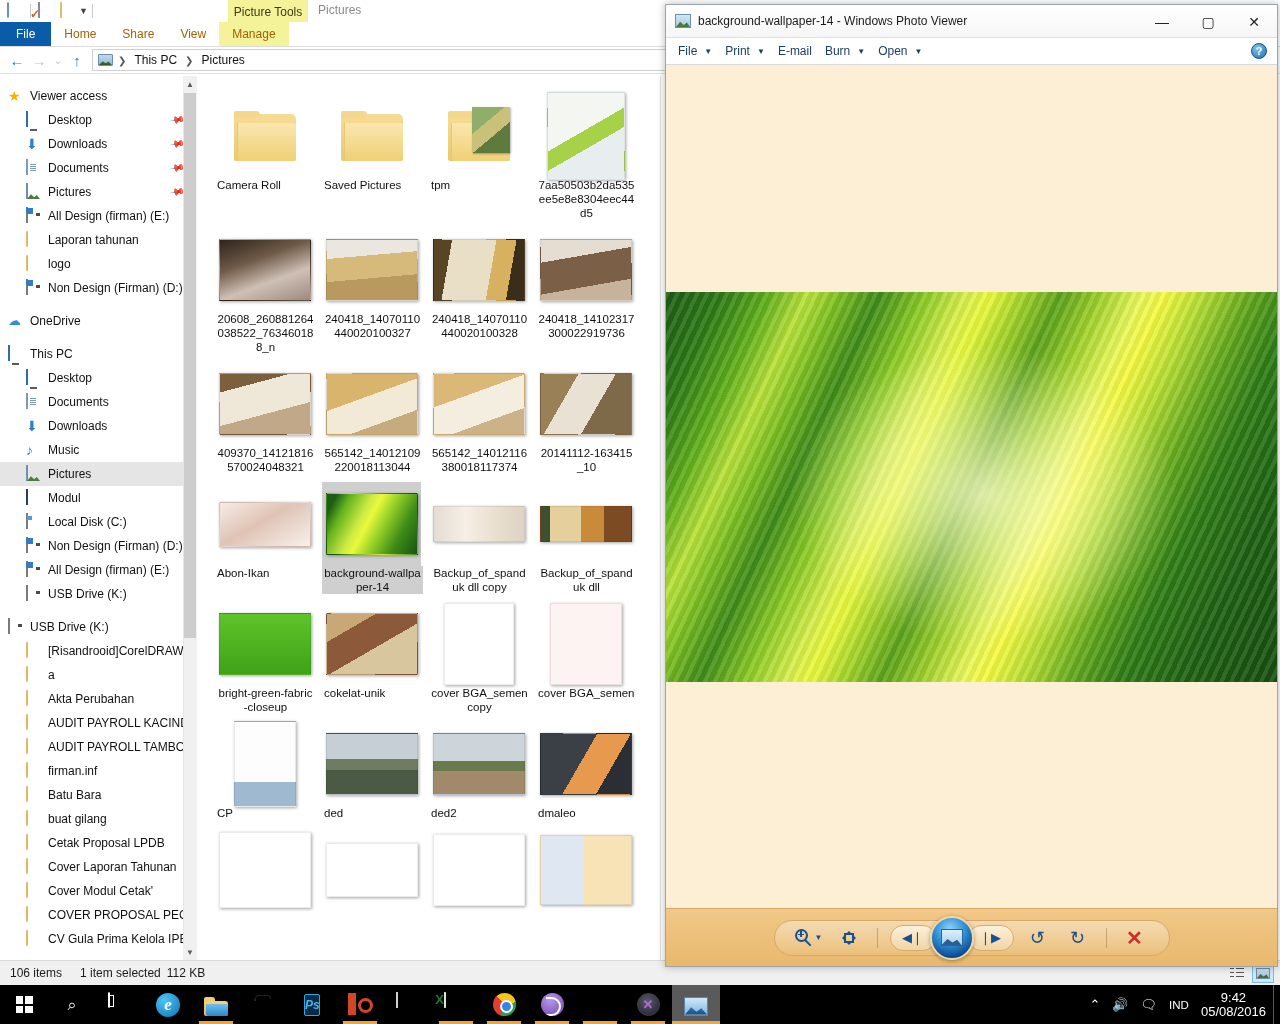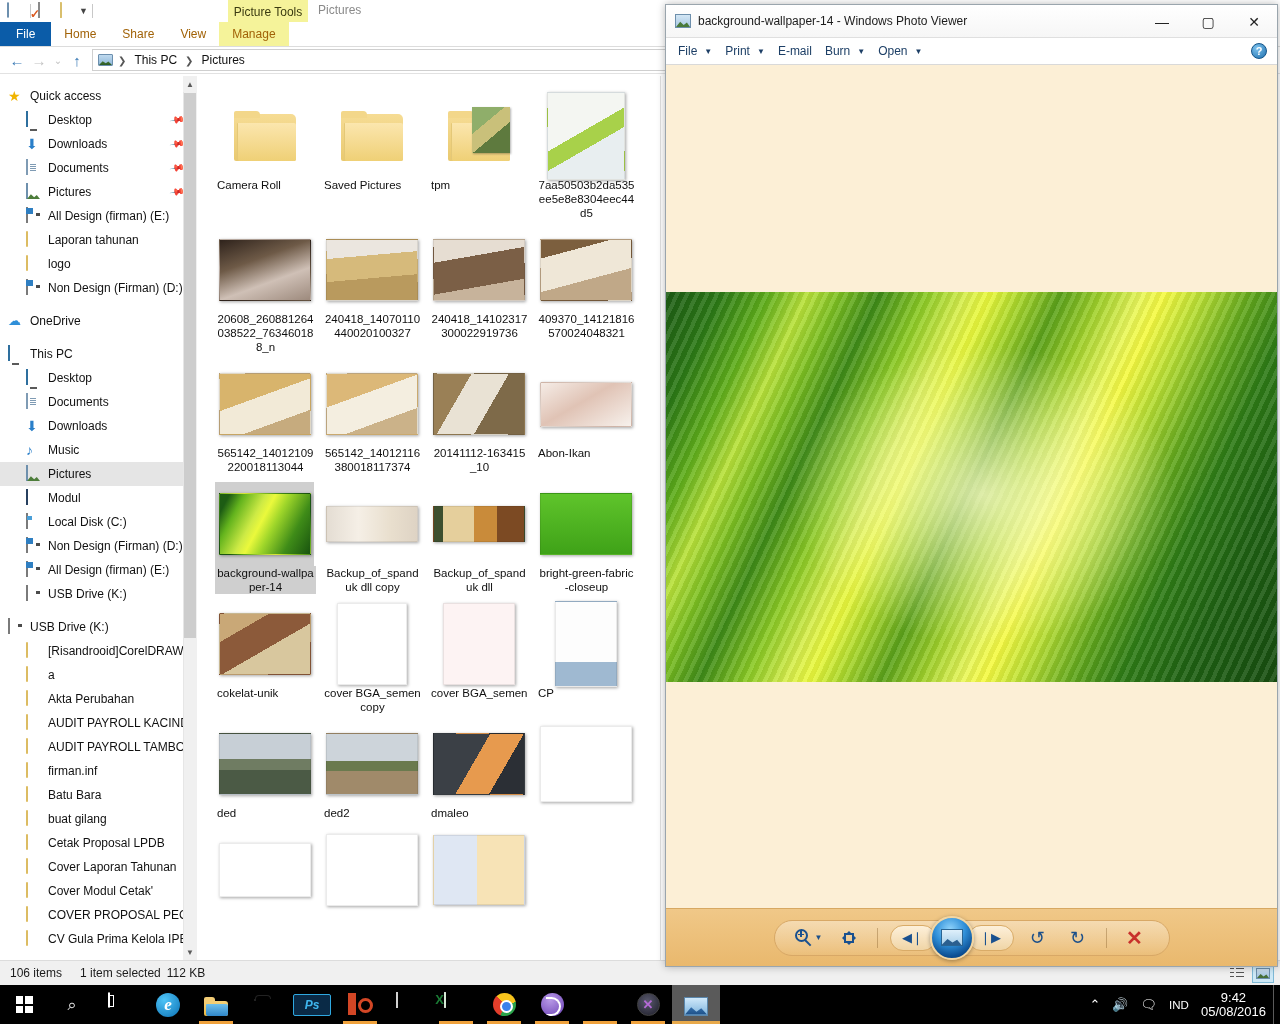--- a/index.html
+++ b/index.html
@@ -493,7 +493,7 @@
         <div id="sidebar-list">
             <div class="sb-item group">
               <span class="si"><span class="si-star">★</span></span>
-              <span>Quick access</span>
+              <span>Viewer access</span>
             </div>
             <div class="sb-item lvl1">
               <span class="si"><span class="si-monitor"></span></span>

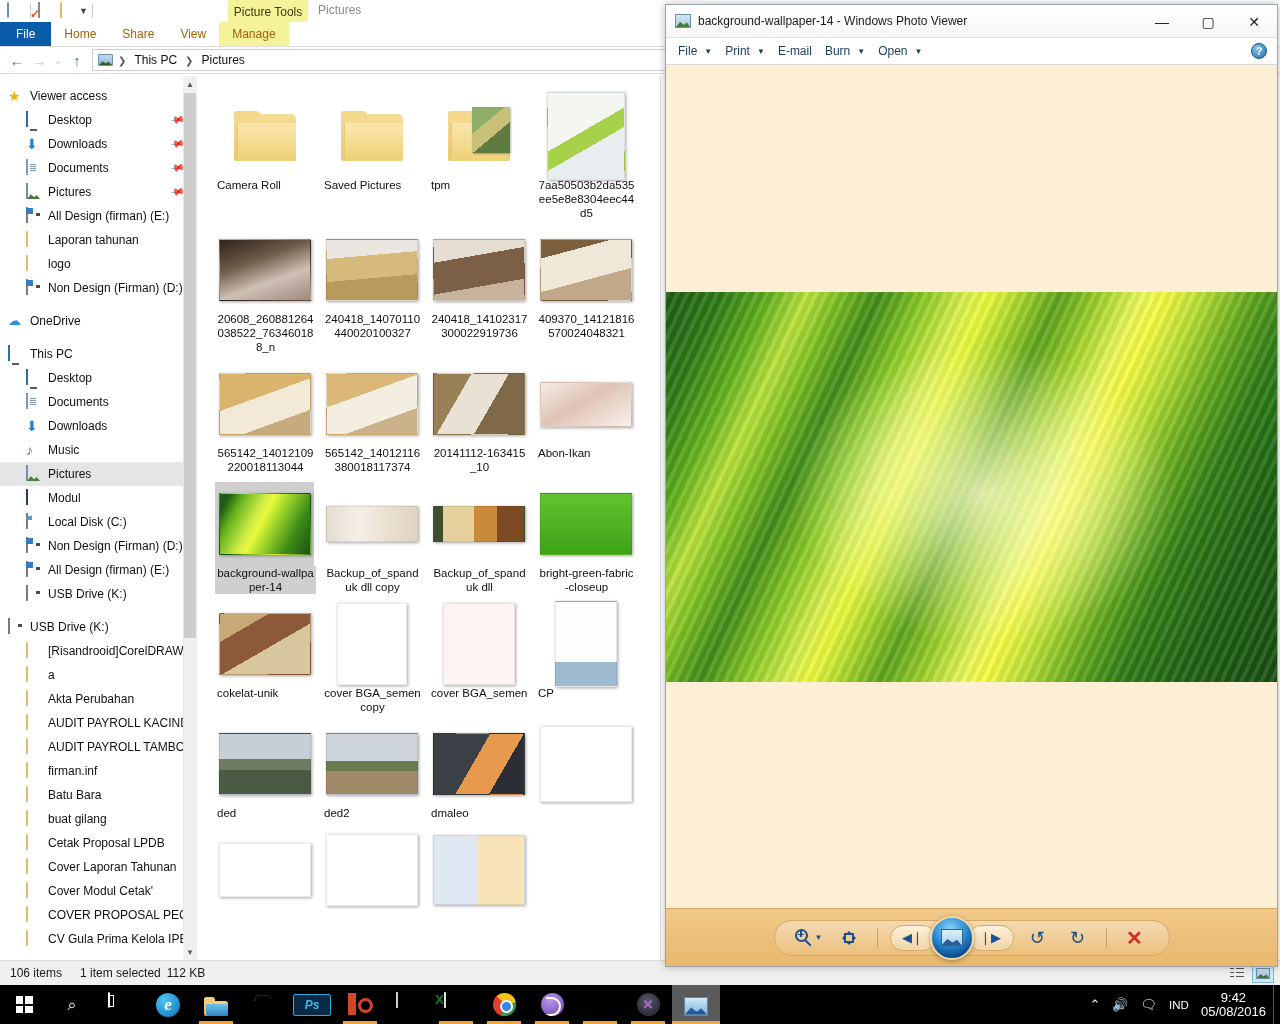--- a/index.html
+++ b/index.html
@@ -699,6 +699,12 @@
             </div>
             <div class="tile">
               <div class="thumbwrap">
+                <div class="thumb-img" style="width: 92px; height: 62px; background: linear-gradient(100deg, rgb(90, 68, 38) 0px, rgb(90, 68, 38) 18%, rgb(233, 223, 198) 18%, rgb(233, 223, 198) 62%, rgb(215, 177, 95) 62%, rgb(215, 177, 95) 82%, rgb(58, 45, 26) 82%, rgb(58, 45, 26) 100%);"></div>
+              </div>
+              <div class="tile-label">240418_14070110440020100328</div>
+            </div>
+            <div class="tile">
+              <div class="thumbwrap">
                 <div class="thumb-img" style="width: 92px; height: 62px; background: linear-gradient(170deg, rgb(230, 221, 210) 0px, rgb(230, 221, 210) 30%, rgb(123, 95, 70) 30%, rgb(123, 95, 70) 72%, rgb(199, 179, 155) 72%, rgb(199, 179, 155) 100%);"></div>
               </div>
               <div class="tile-label">240418_14102317300022919736</div>

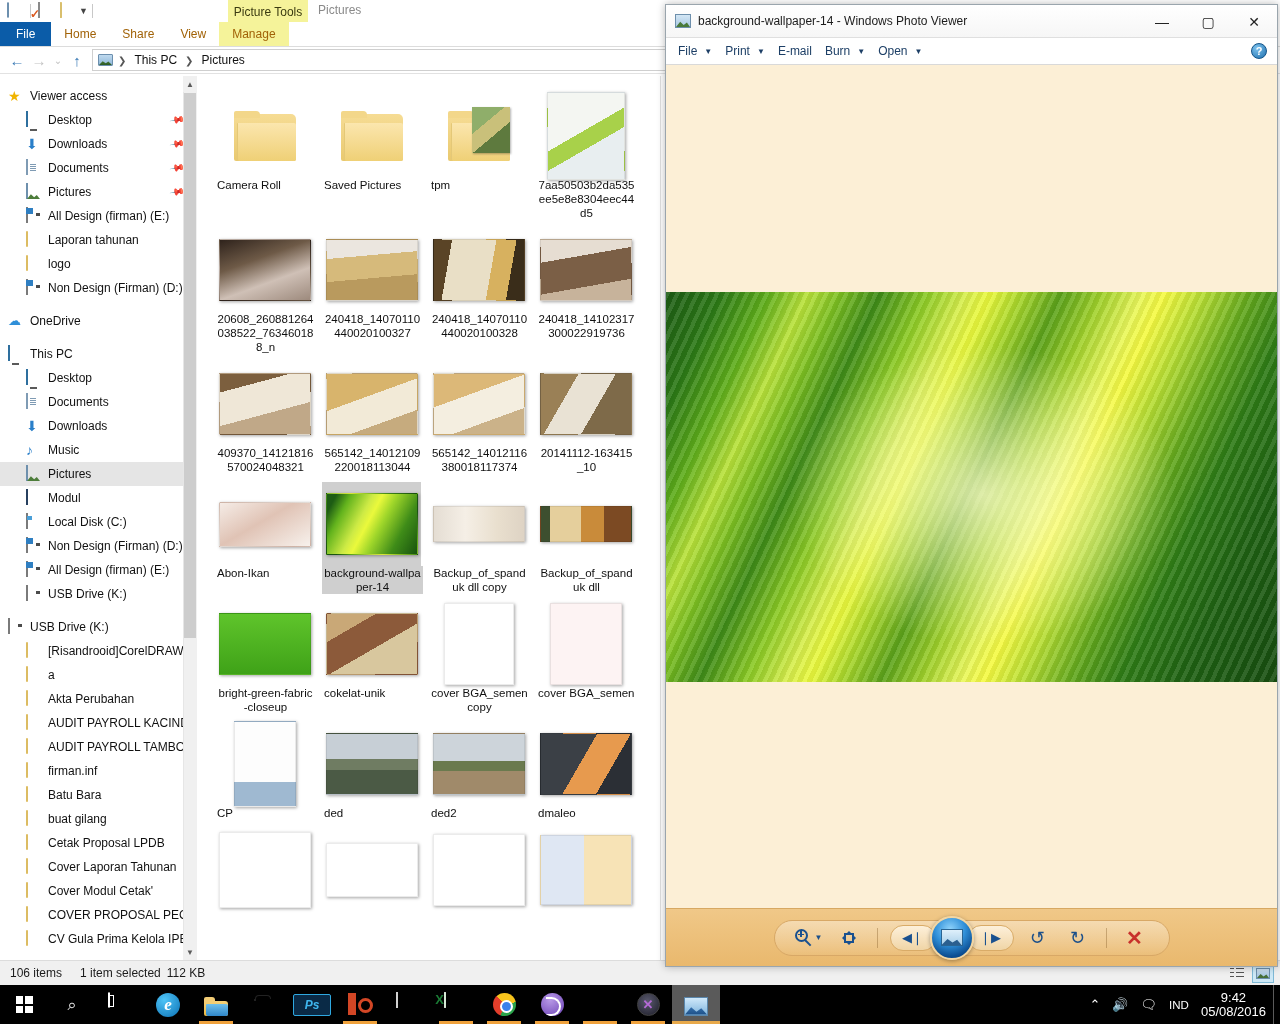--- a/index.html
+++ b/index.html
@@ -405,7 +405,7 @@
     border:1.5px solid #222;border-bottom:none;border-radius:7px 7px 0 0;}
   .ti-store::after{content:"";position:absolute;left:2px;top:6px;right:2px;bottom:2px;
     border:1.5px solid #222;}
-  .ti-ps { width:38px;height:22px;margin:1px auto;background:#0a2a46;border:1.5px solid #2fa8e0;
+  .ti-ps { width:16px;height:22px;margin:1px auto;background:#0a2a46;border:1.5px solid #2fa8e0;
     border-radius:2px; color:#3fb6ee; font-size:12px; font-weight:bold; text-align:center;
     line-height:20px; font-style:italic;}
   .ti-ppt { width:22px;height:22px;margin:1px auto;background:#ffffff;border-radius:2px;

